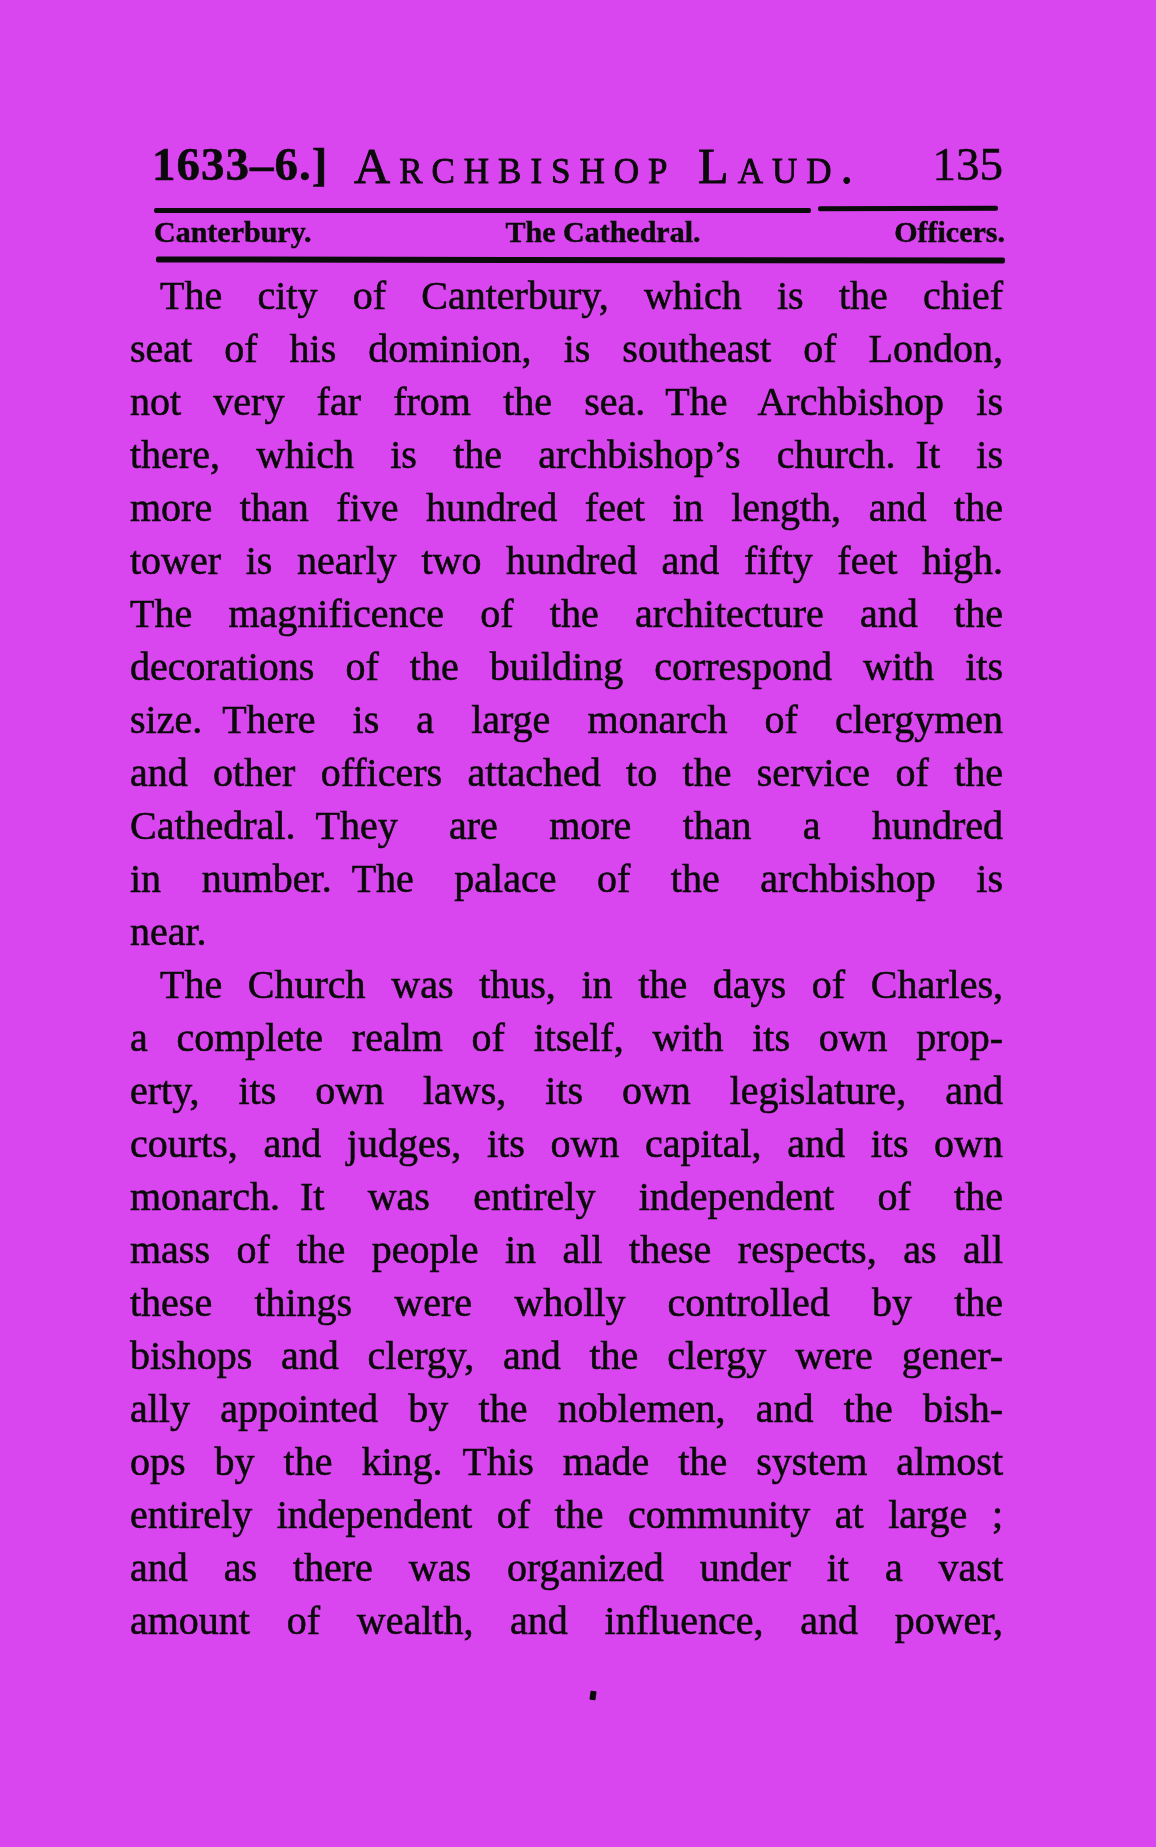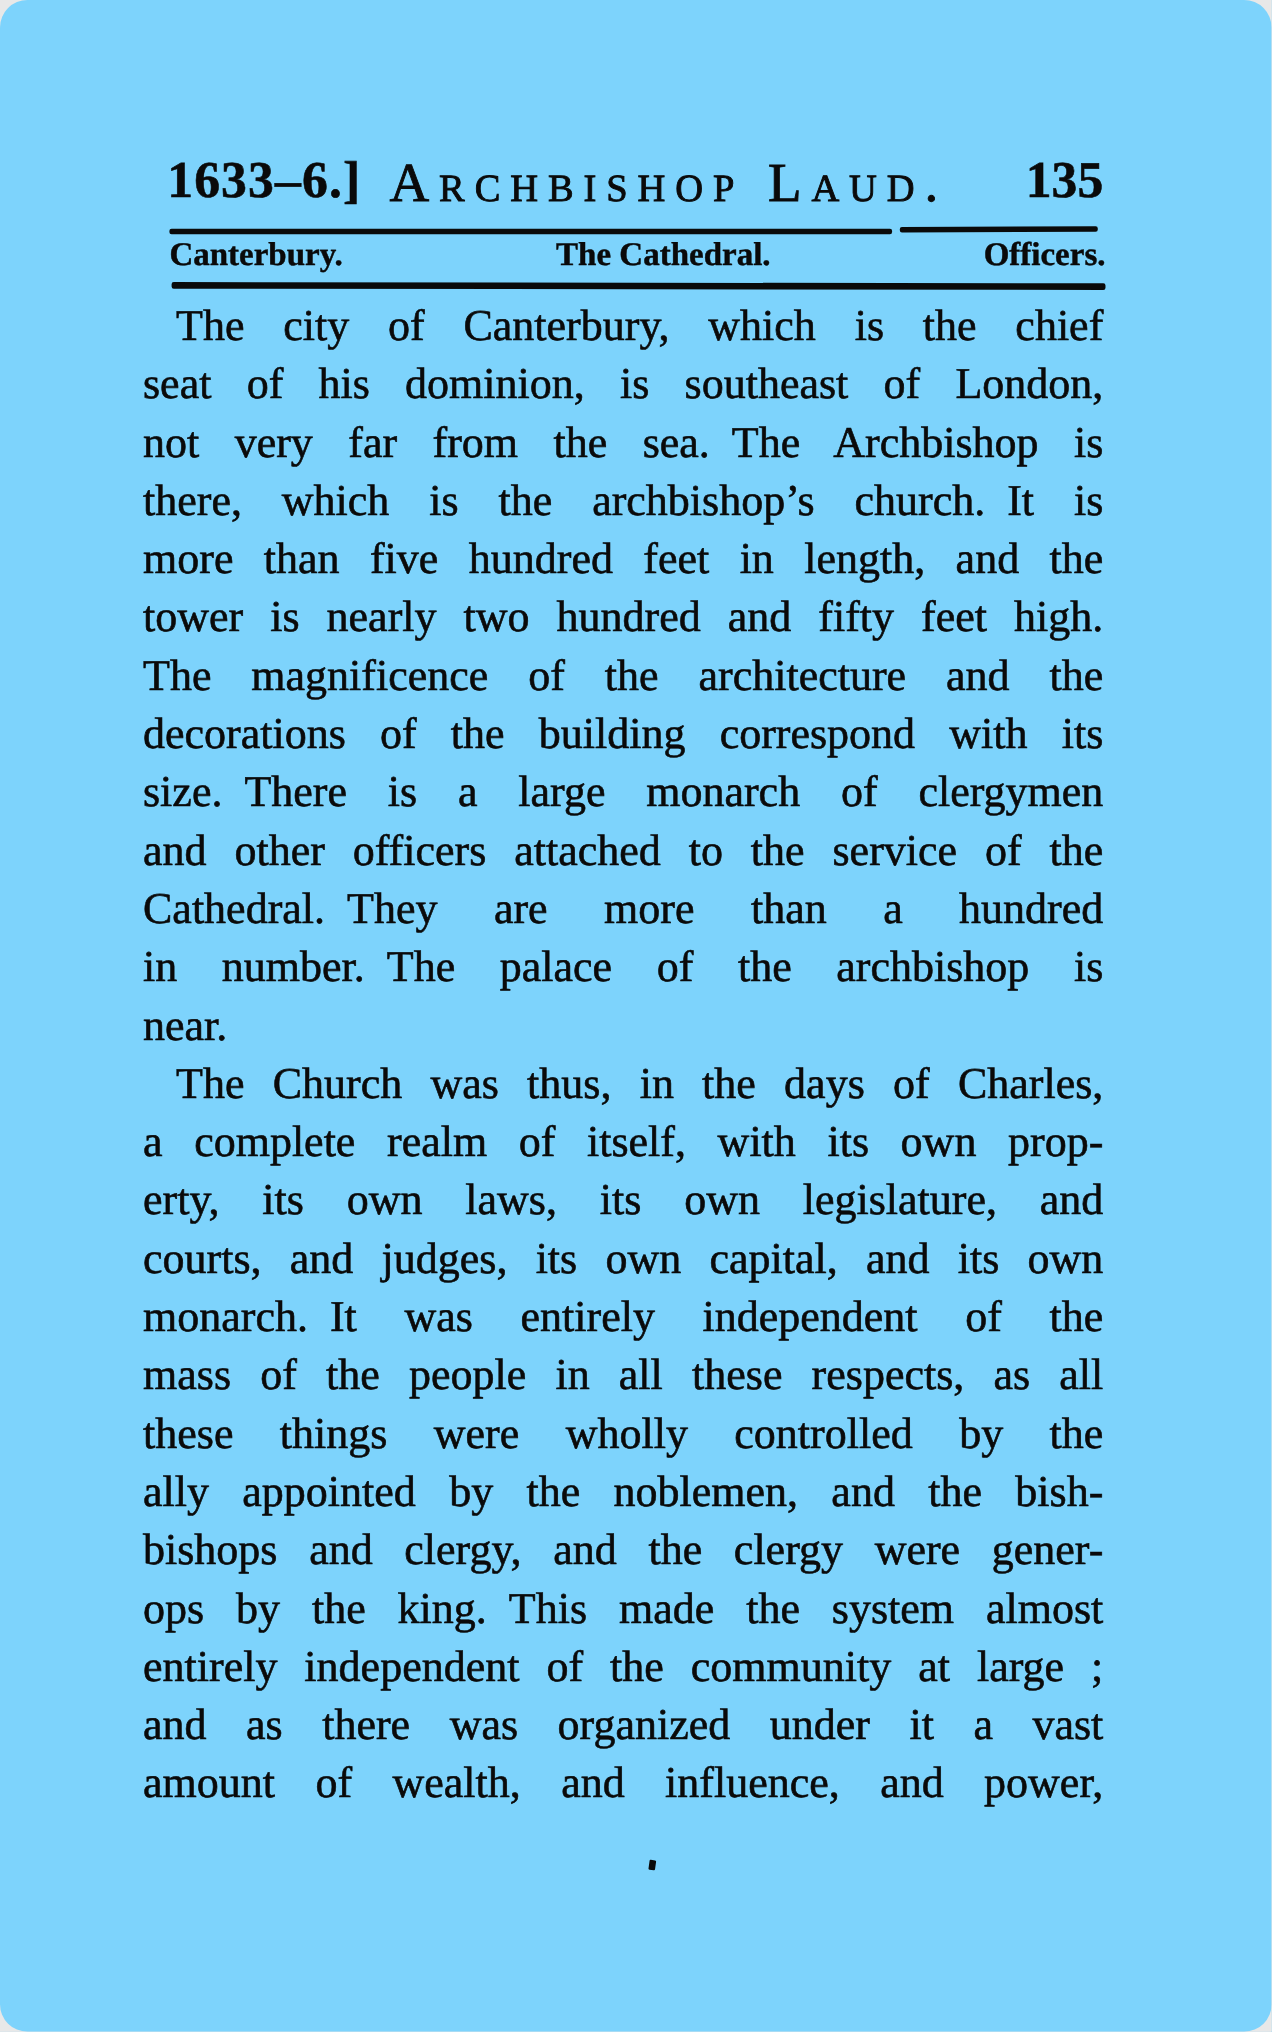--- a/index.html
+++ b/index.html
@@ -7,11 +7,10 @@
     position:relative;
     width:1156px;height:1847px;
     margin:0 auto;
-    background:#7dd3fc;
+    background:#d946ef;
     color:#0a0a0a;
     font-family:"Liberation Serif","DejaVu Serif",serif;
     overflow:hidden;
-    border-radius:25px;
   }
   
   .hdr-year{

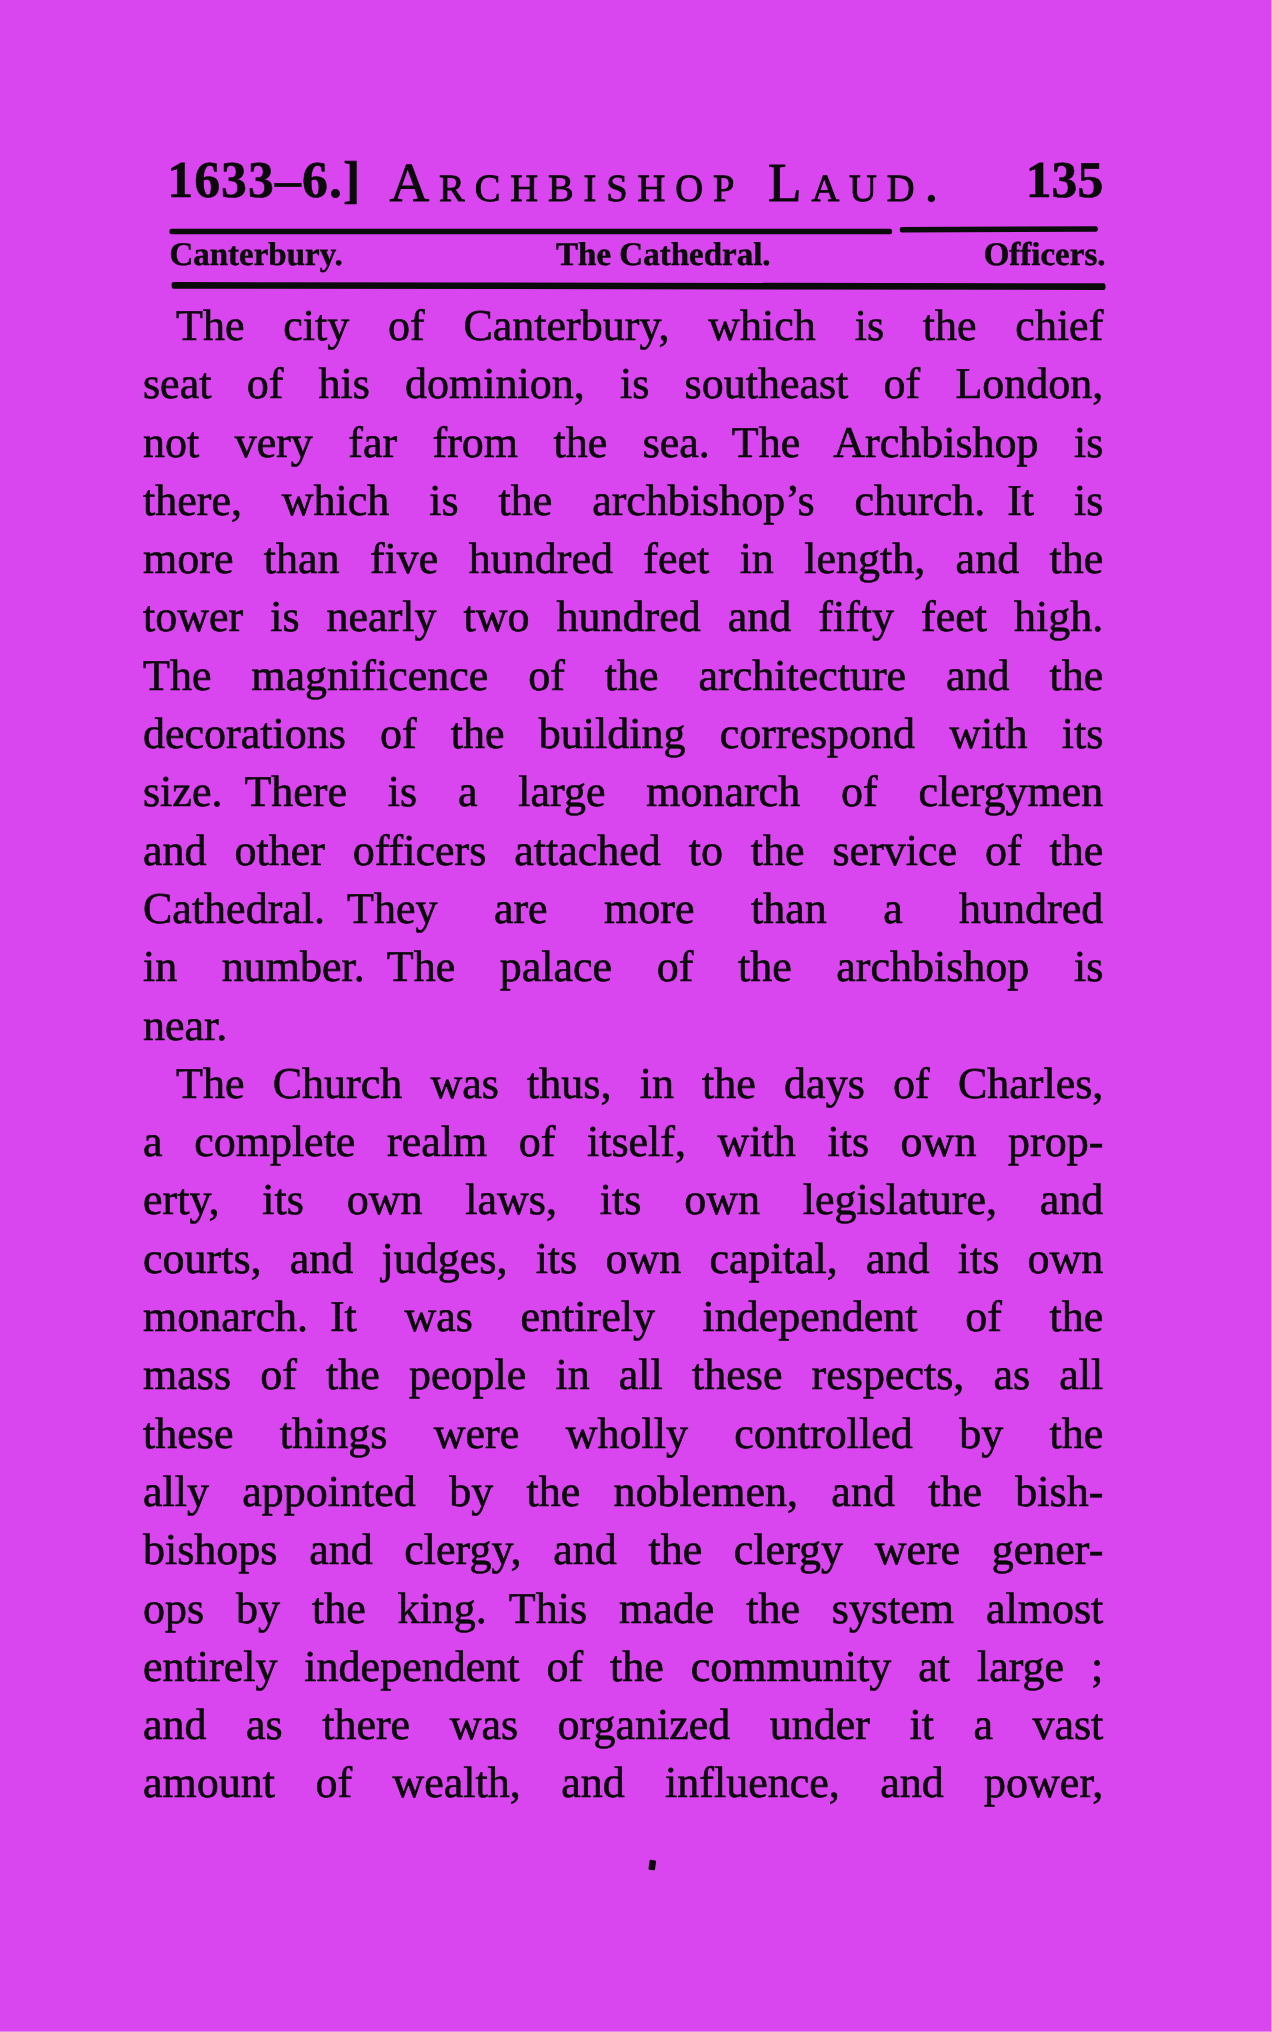--- a/index.html
+++ b/index.html
@@ -29,7 +29,7 @@
   }
   .hdr-page{
     position:absolute;right:153px;top:141px;
-    font-size:47px;font-weight:bold;line-height:1;
+    font-size:47px;font-weight:normal;line-height:1;
     -webkit-text-stroke:0.5px #0a0a0a;
     text-align:right;
   }

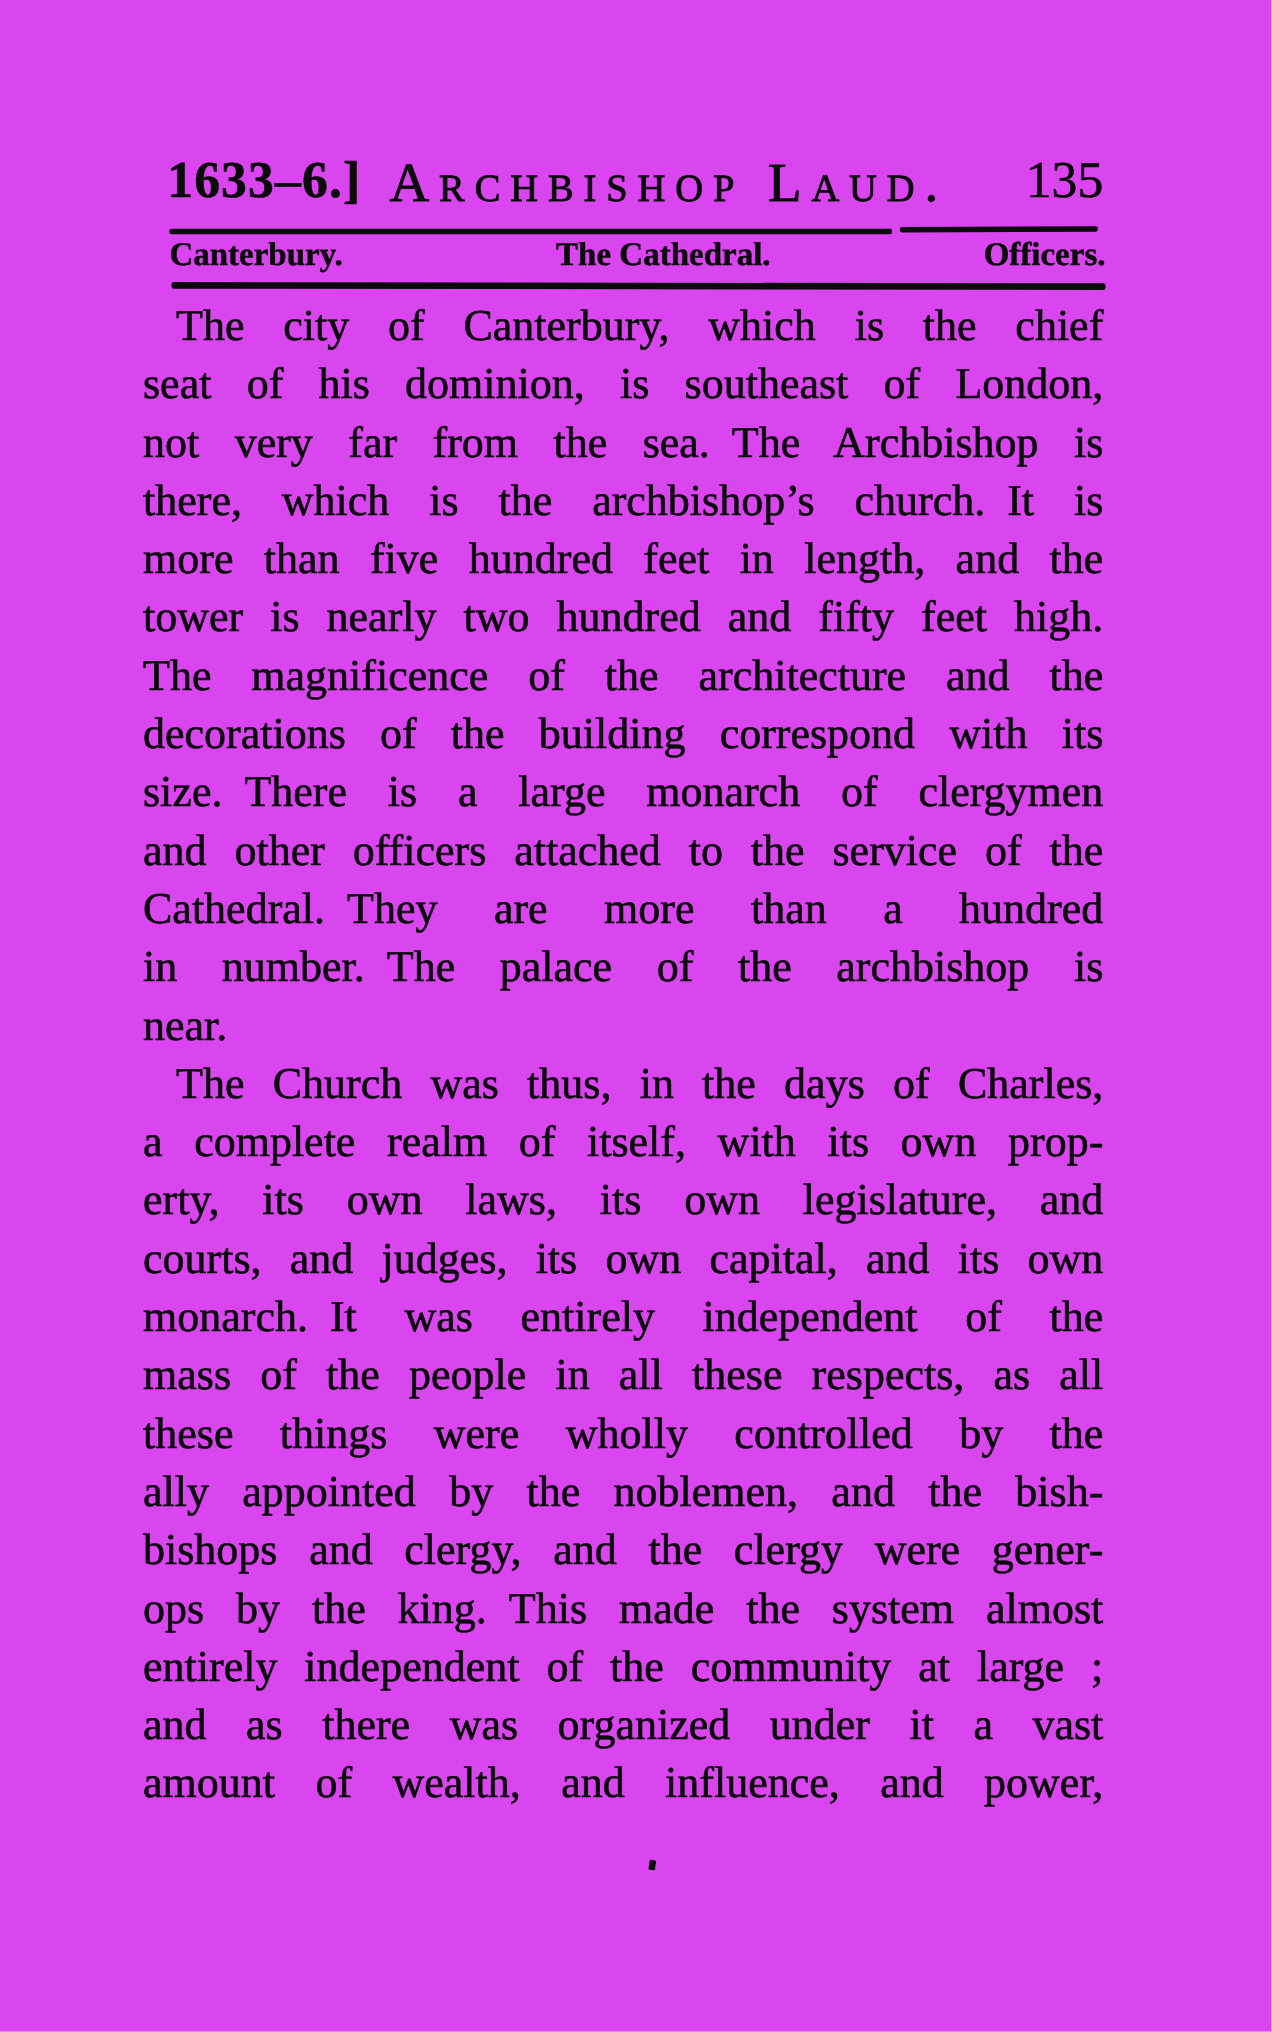--- a/index.html
+++ b/index.html
@@ -112,8 +112,8 @@
         <div class="line">monarch. It was entirely independent of the</div>
         <div class="line">mass of the people in all these respects, as all</div>
         <div class="line">these things were wholly controlled by the</div>
+        <div class="line">bishops and clergy, and the clergy were gener-</div>
         <div class="line">ally appointed by the noblemen, and the bish-</div>
-        <div class="line">bishops and clergy, and the clergy were gener-</div>
         <div class="line">ops by the king. This made the system almost</div>
         <div class="line">entirely independent of the community at large ;</div>
         <div class="line">and as there was organized under it a vast</div>

